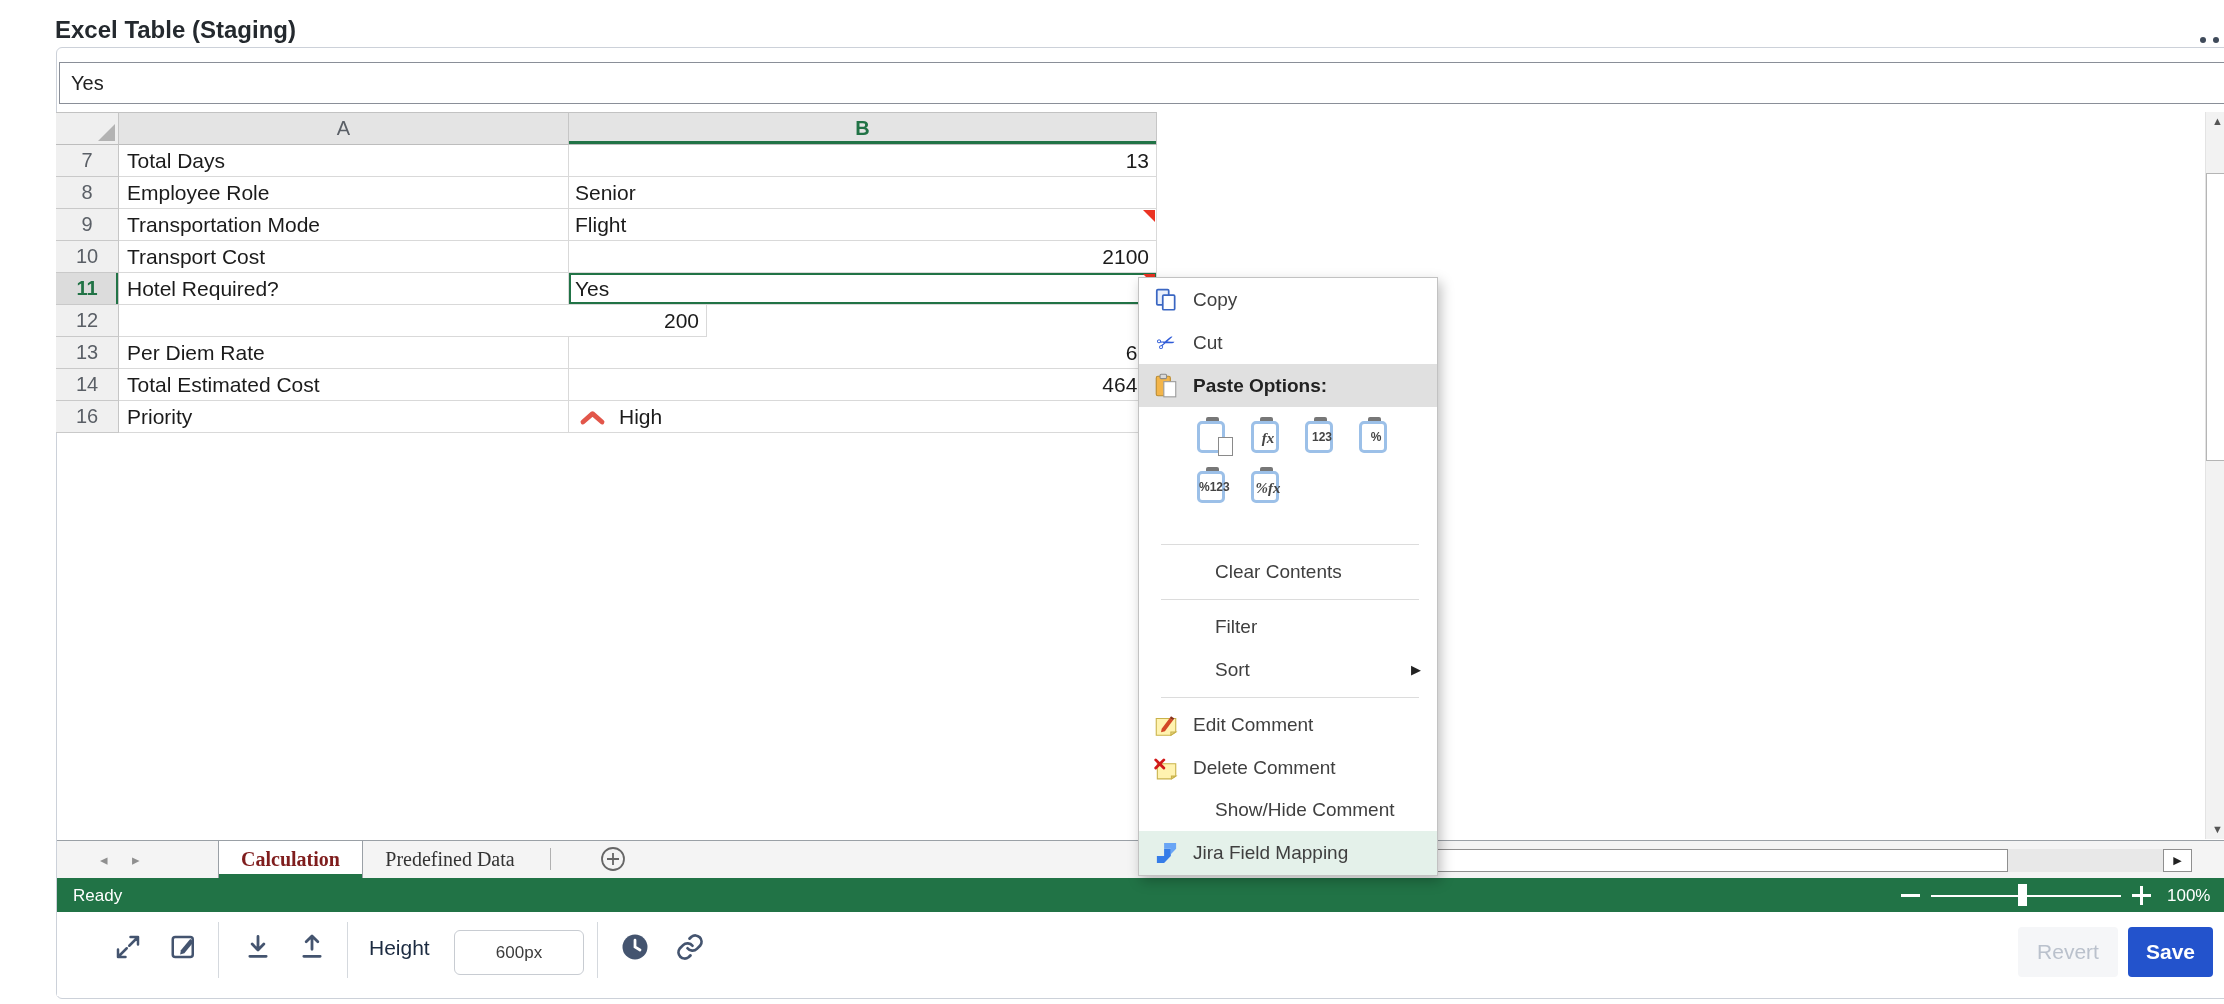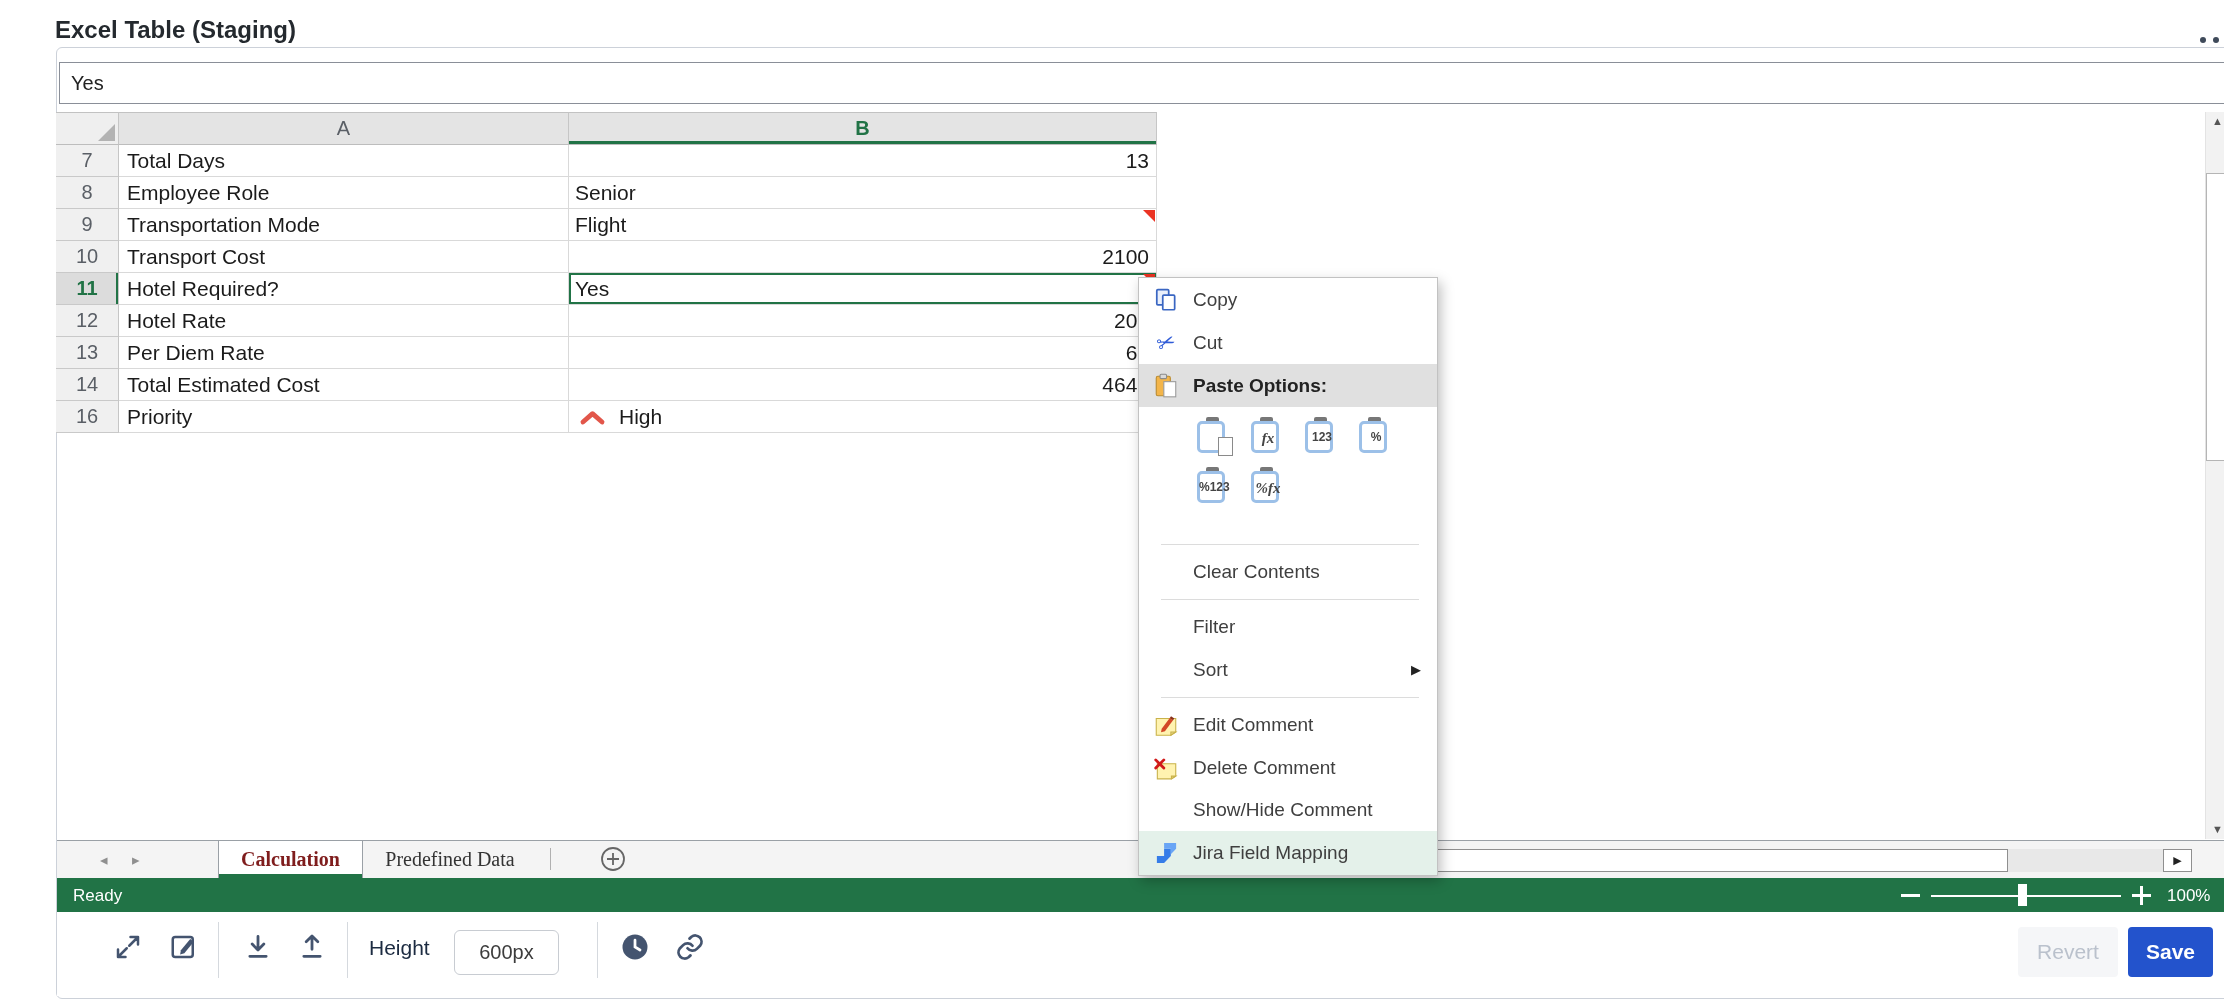--- a/index.html
+++ b/index.html
@@ -158,7 +158,6 @@
       </div>
       <div class="grow">
         <div class="rowhead">12</div>
-        <div class="cA">Hotel Rate</div>
         <div class="cB right">200</div>
       </div>
       <div class="grow">

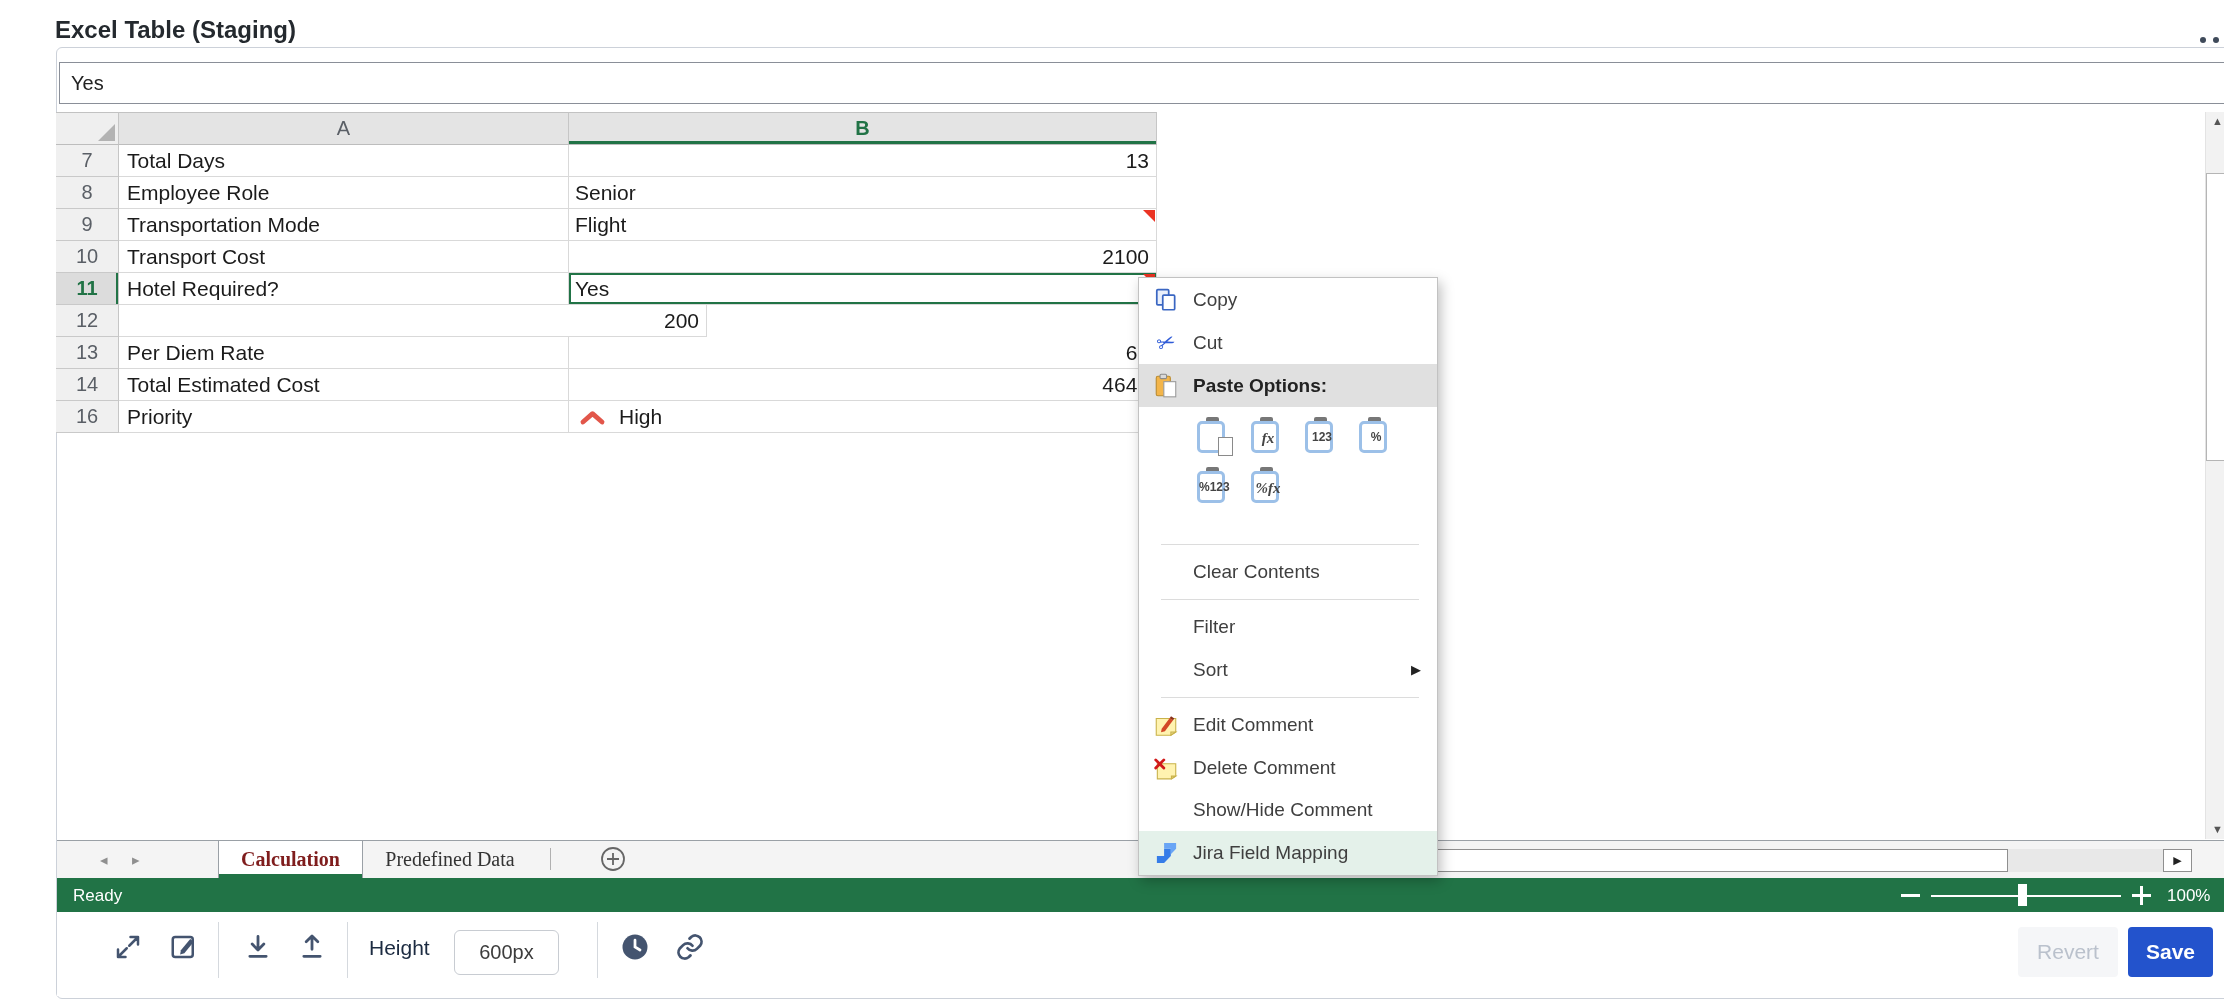--- a/index.html
+++ b/index.html
@@ -94,7 +94,7 @@
          box-shadow:3px 5px 12px rgba(0,0,0,.25);z-index:40;font-size:19px;color:#3f3f3f;}
   .mi{height:43px;display:flex;align-items:center;cursor:pointer;}
   .mi .mic{width:30px;margin:0 12px;display:flex;align-items:center;justify-content:center;flex:none;}
-  .mi.noicon{padding-left:54px;}
+  .mi.noicon{padding-left:76px;}
   .mi.gray{background:#e0e0e0;font-weight:600;color:#222;}
   .mi.jira{background:#e4f1ea;height:44px;}
   .mi .subarrow{margin-left:auto;margin-right:16px;font-size:13px;color:#222;}

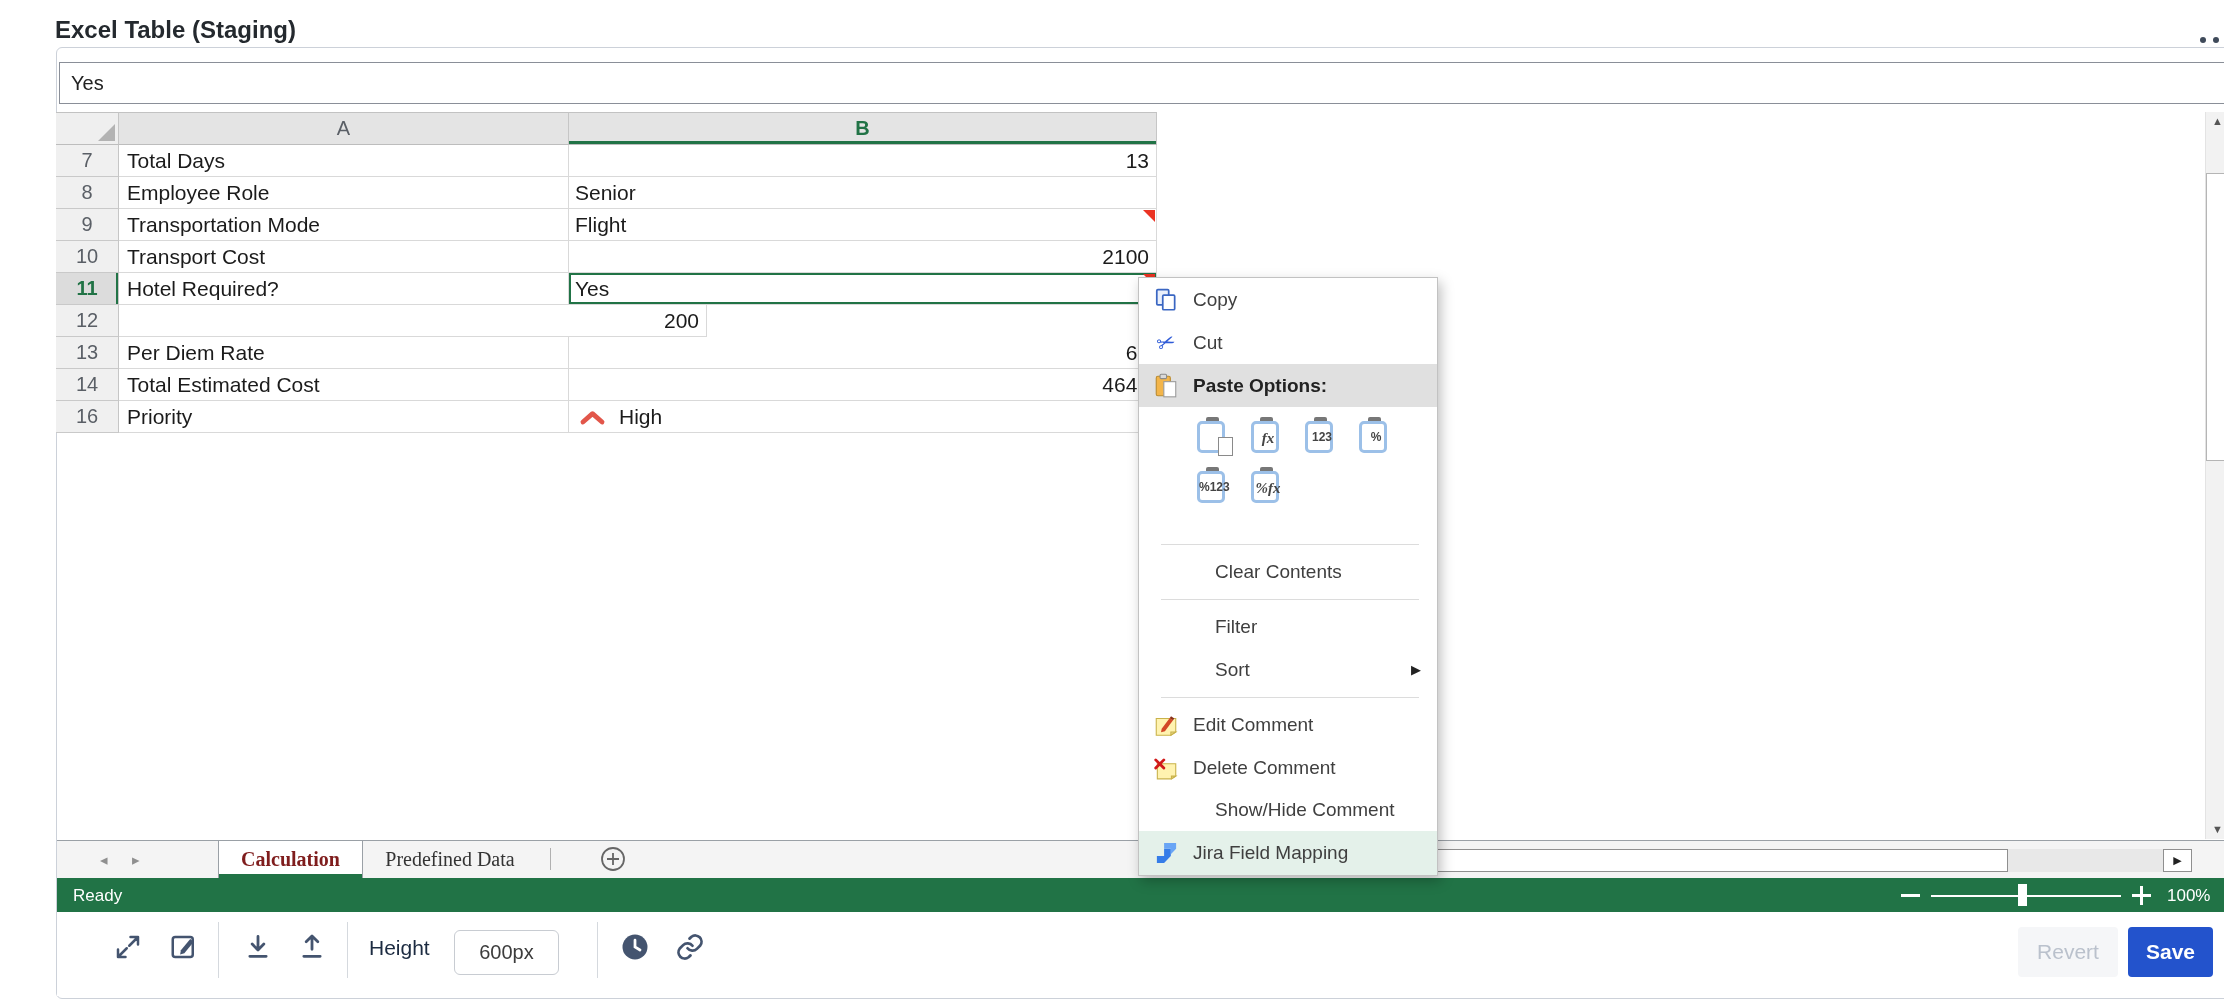--- a/index.html
+++ b/index.html
@@ -81,8 +81,8 @@
   .tbtn{position:absolute;top:18px;width:34px;height:34px;display:flex;align-items:center;justify-content:center;cursor:pointer;}
   .tdiv{position:absolute;top:10px;width:1px;height:56px;background:#d5d9de;}
   .hlabel{position:absolute;left:312px;top:24px;font-size:21px;color:#1c2b41;}
-  .hinput{position:absolute;left:397px;top:18px;width:105px;height:45px;border:1px solid #c8ccd2;border-radius:6px;
-          box-sizing:border-box;text-align:center;font-size:20px;color:#3c3c3c;outline:none;
+  .hinput{position:absolute;left:397px;top:18px;width:130px;height:45px;border:1px solid #c8ccd2;border-radius:6px;
+          box-sizing:border-box;text-align:center;font-size:17px;color:#3c3c3c;outline:none;
           font-family:"Liberation Sans","DejaVu Sans",sans-serif;}
   .btn{position:absolute;top:15px;height:50px;border:none;border-radius:4px;font-size:21px;cursor:pointer;
        font-family:"Liberation Sans","DejaVu Sans",sans-serif;}

